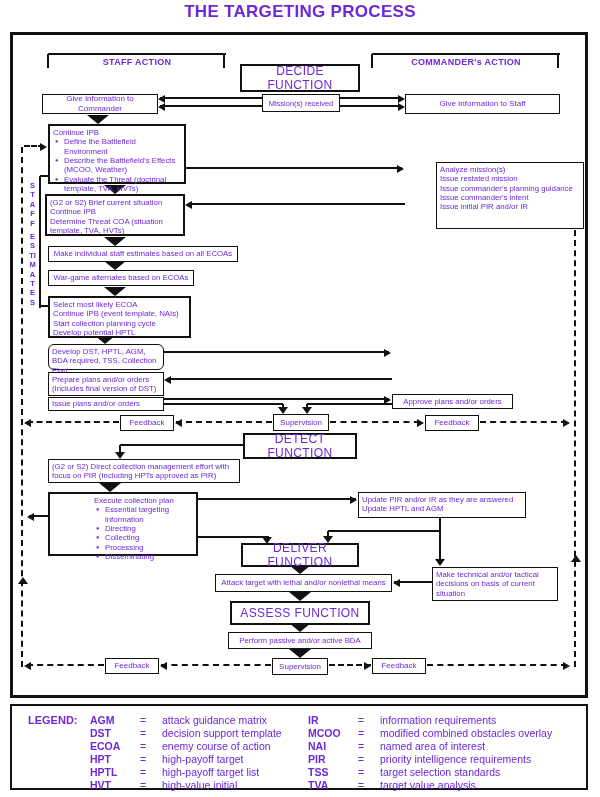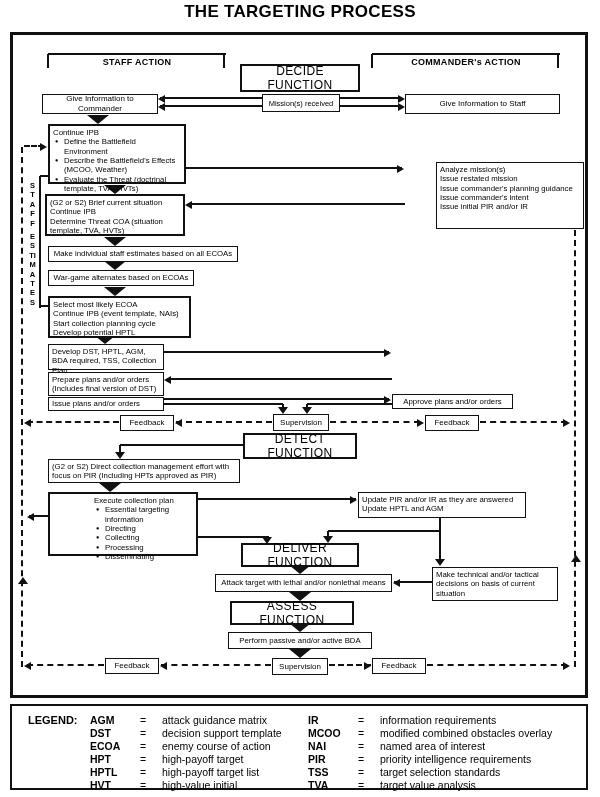--- a/index.html
+++ b/index.html
@@ -4,7 +4,7 @@
 <style>
   html,body{margin:0;padding:0;background:#e8e8e8;}
   .page{position:relative;width:600px;height:797px;background:#fff;
-        font-family:"Liberation Sans",sans-serif;color:#000000;overflow:hidden;}
+        font-family:"Liberation Sans",sans-serif;color:#6d28d9;overflow:hidden;}
   .title{position:absolute;top:2px;left:0;width:100%;text-align:center;
          font-size:17px;font-weight:700;letter-spacing:.3px;}
   .frame{position:absolute;left:10px;top:32px;width:578px;height:666px;

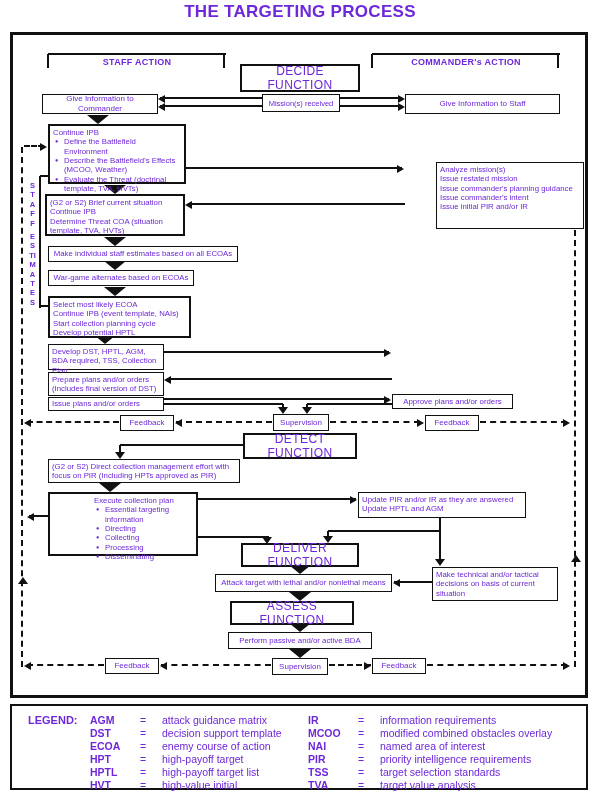--- a/index.html
+++ b/index.html
@@ -170,7 +170,7 @@
     <div>Develop potential HPTL</div>
   </div>
 
-  <div class="bx" style="left:48px;top:344px;width:116px;height:26px;">Develop DST, HPTL, AGM, BDA required, TSS, Collection Plan</div>
+  <div class="bx" style="left:48px;top:344px;width:116px;height:26px;border-radius:6px;">Develop DST, HPTL, AGM, BDA required, TSS, Collection Plan</div>
   <div class="bx" style="left:48px;top:372px;width:116px;height:24px;">Prepare plans and/or orders (Includes final version of DST)</div>
   <div class="bx" style="left:48px;top:397px;width:116px;height:14px;padding-top:1px;">Issue plans and/or orders</div>
 

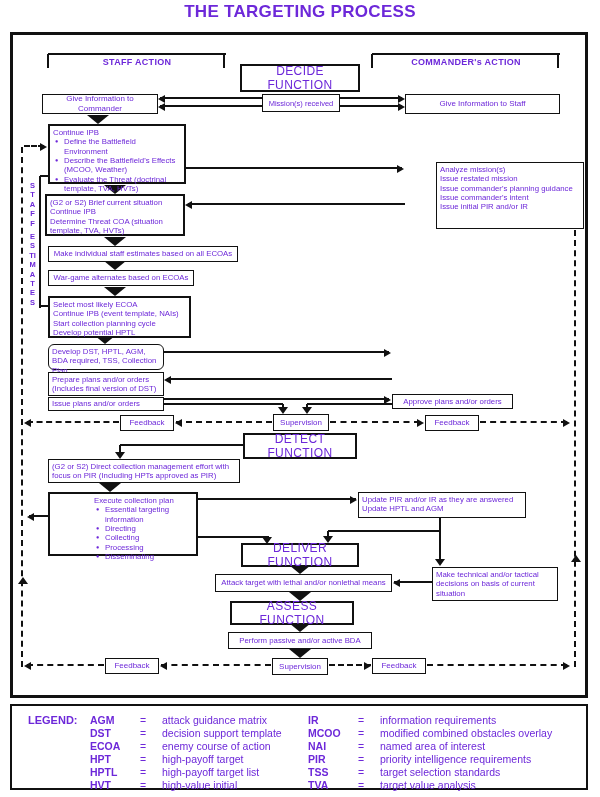--- a/index.html
+++ b/index.html
@@ -209,7 +209,7 @@
   <div class="bx c fn" style="left:241px;top:543px;width:118px;height:24px;">DELIVER FUNCTION</div>
   <div class="bx c" style="left:215px;top:574px;width:177px;height:18px;">Attack target with lethal and/or nonlethal means</div>
   <div class="bx" style="left:432px;top:567px;width:126px;height:34px;">Make technical and/or tactical decisions on basis of current situation</div>
-  <div class="bx c fn" style="left:230px;top:601px;width:124px;height:24px;">ASSESS FUNCTION</div>
+  <div class="bx c fn" style="left:230px;top:601px;width:140px;height:24px;">ASSESS FUNCTION</div>
   <div class="bx c" style="left:228px;top:632px;width:144px;height:17px;">Perform passive and/or active BDA</div>
 
   <div class="bx c sm" style="left:105px;top:658px;width:54px;height:16px;">Feedback</div>

